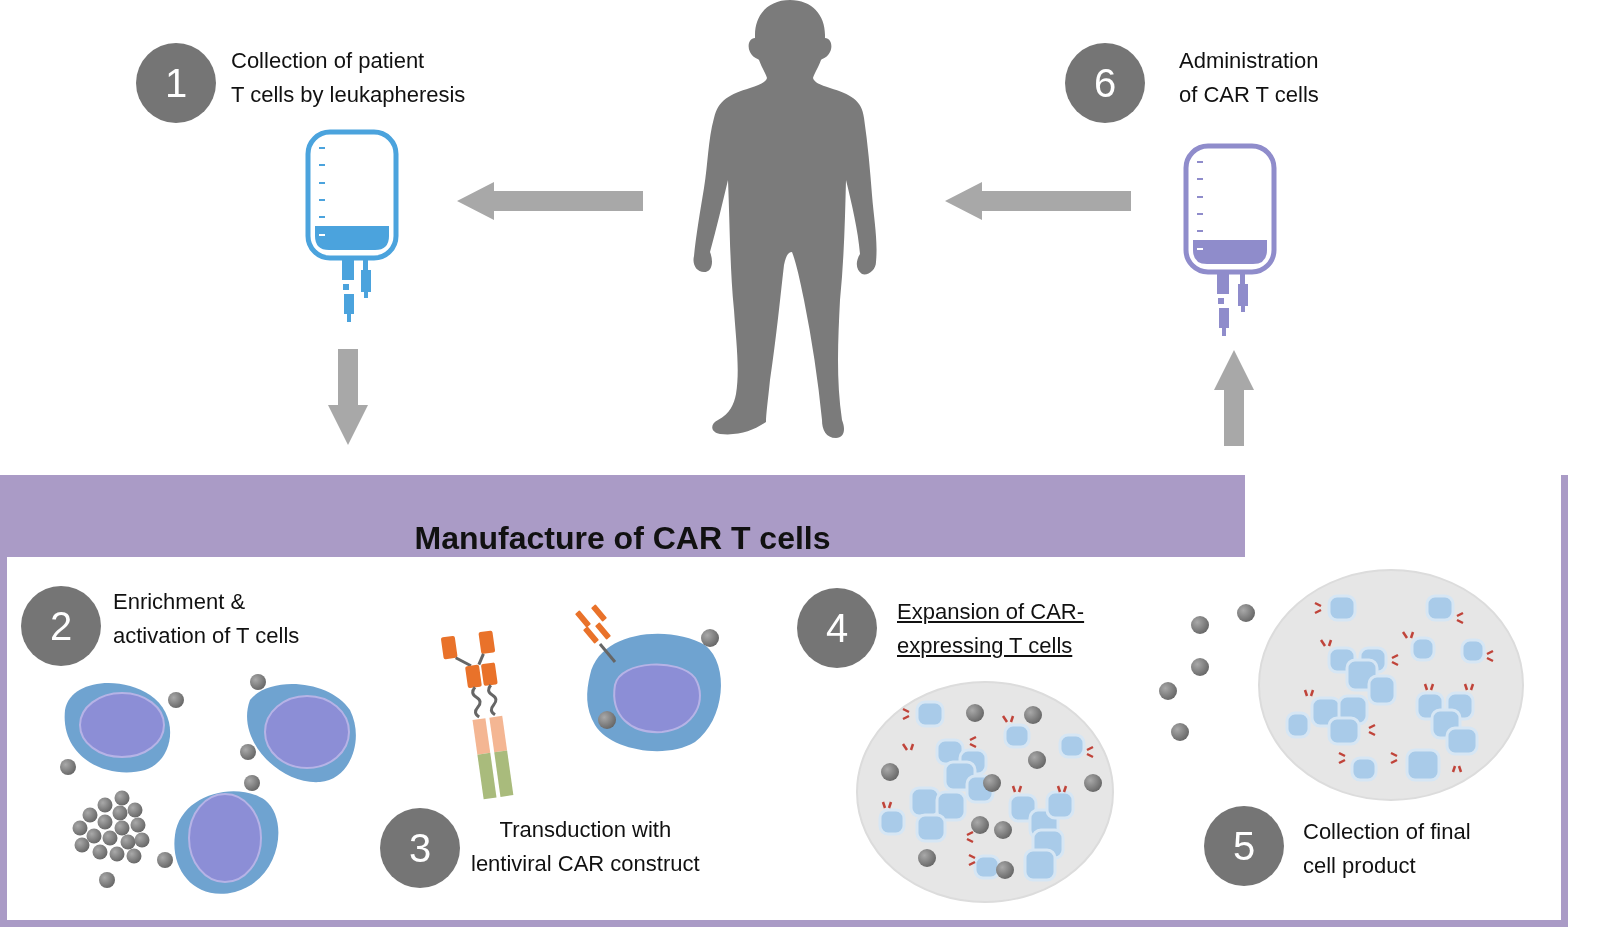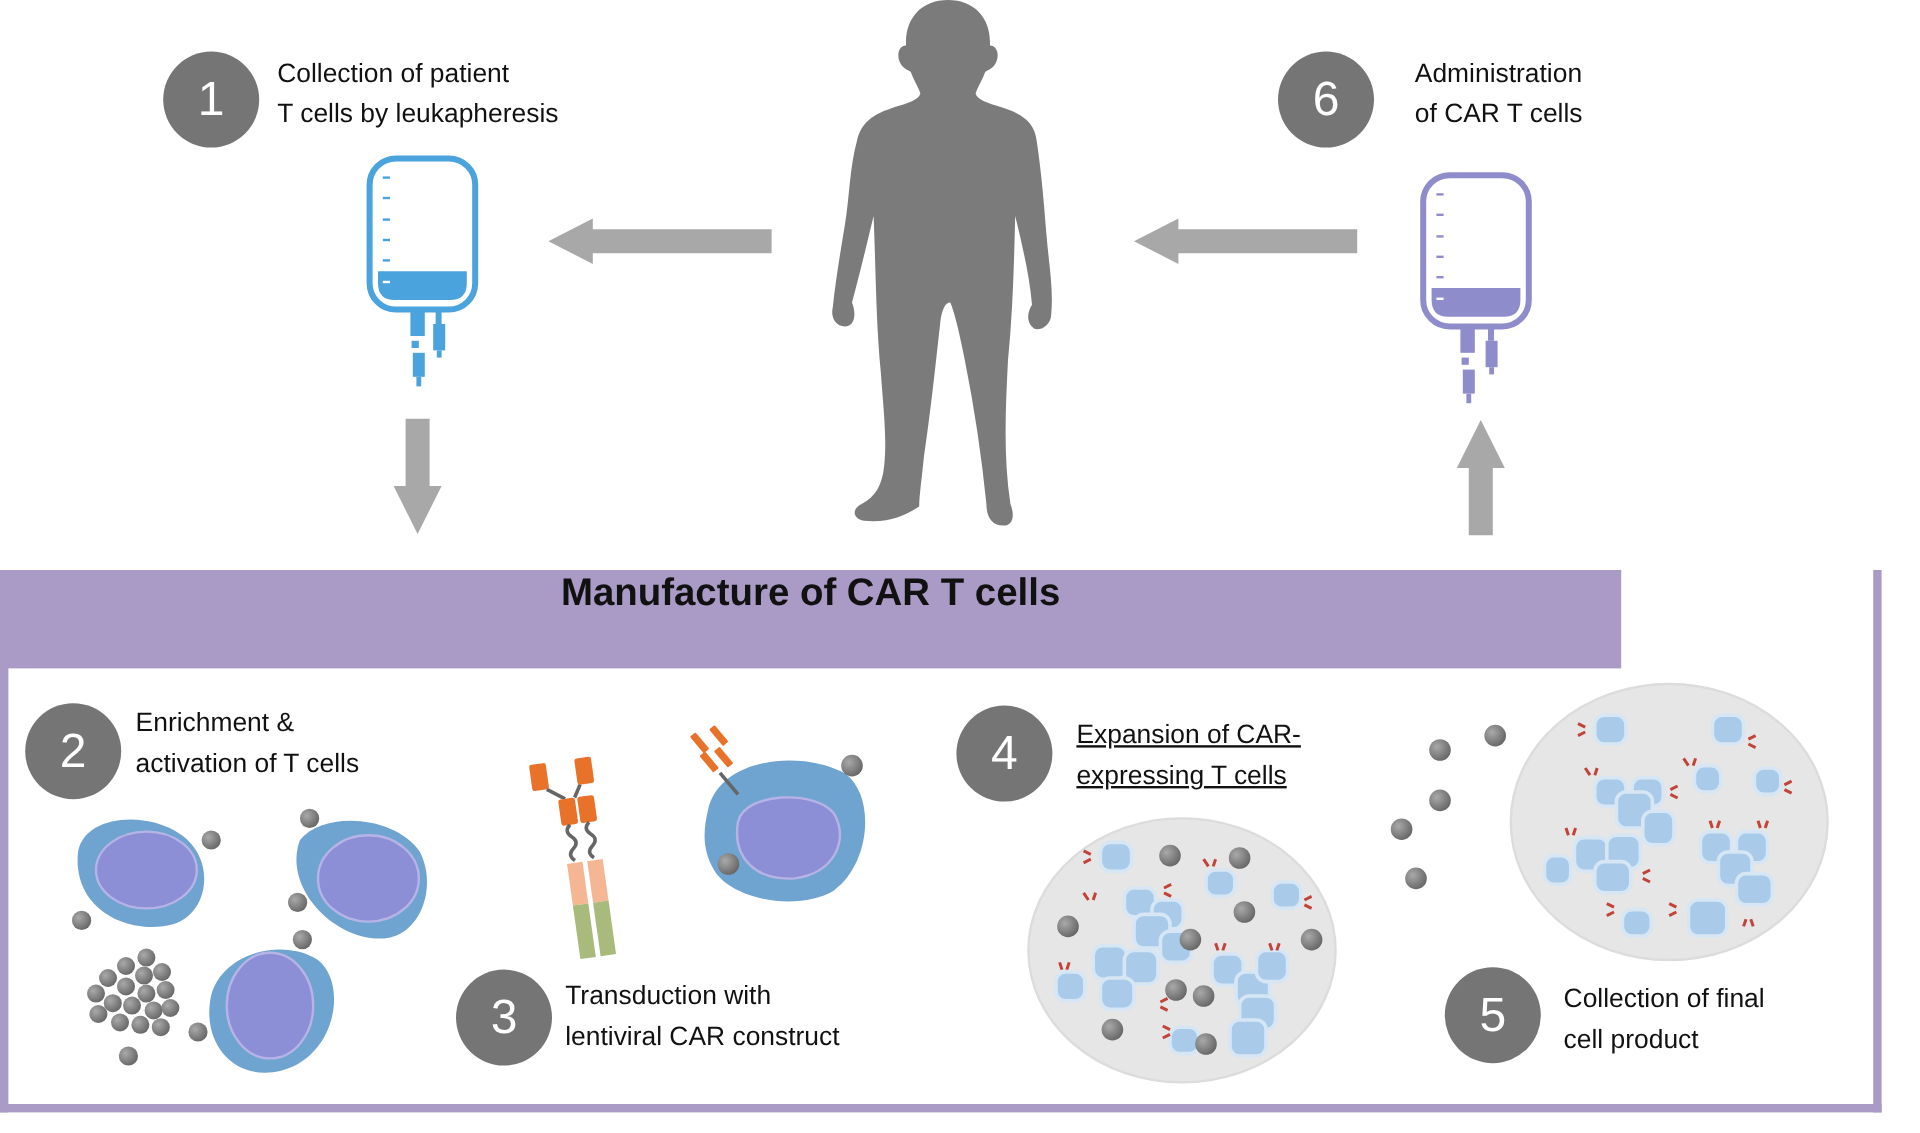--- a/index.html
+++ b/index.html
@@ -13,8 +13,8 @@
                 white-space:pre-line; }
   .frame { position:absolute; left:0; top:475px; width:1568px; height:452px;
            box-sizing:border-box; border:7px solid #aa9bc6; border-top:none; }
-  .banner { position:absolute; left:0; top:475px; width:1351px; height:82px;
-            background:#aa9bc6; display:flex; align-items:flex-start; justify-content:center; }
+  .banner { position:absolute; left:0; top:475px; width:1245px; height:82px;
+            background:#aa9bc6; display:flex; align-items:flex-end; justify-content:center; }
   .banner-title { font-size:32px; font-weight:bold; color:#111; }
   svg { position:absolute; overflow:visible; }
 </style>

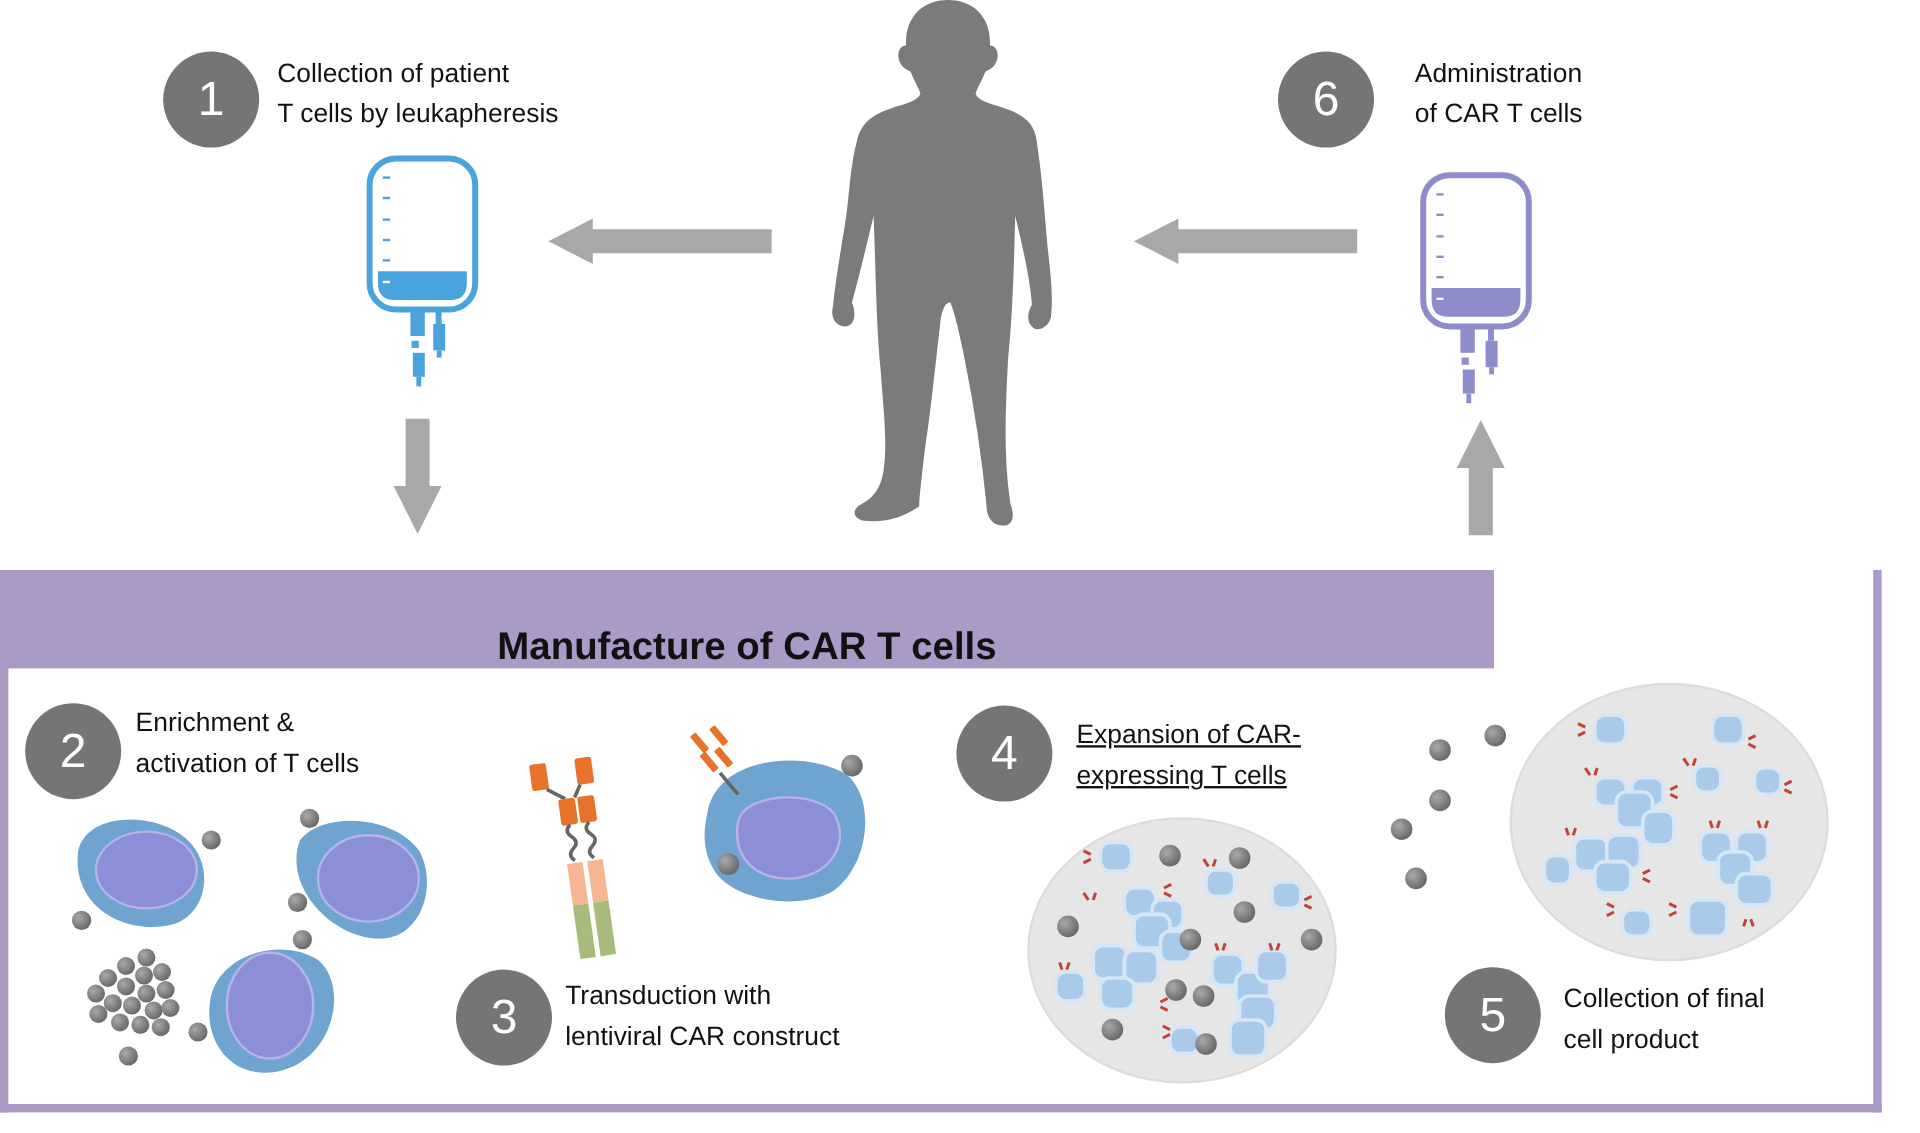--- a/index.html
+++ b/index.html
@@ -204,7 +204,7 @@
 <div class="step-badge" style="left:380px;top:808px;">
   <span>3</span>
 </div>
-<div class="step-label" style="left:471px;top:813px;">Transduction with
+<div class="step-label" style="left:471px;top:813px;text-align:center;">Transduction with
 lentiviral CAR construct</div>
 
 <div class="step-badge" style="left:797px;top:588px;">

